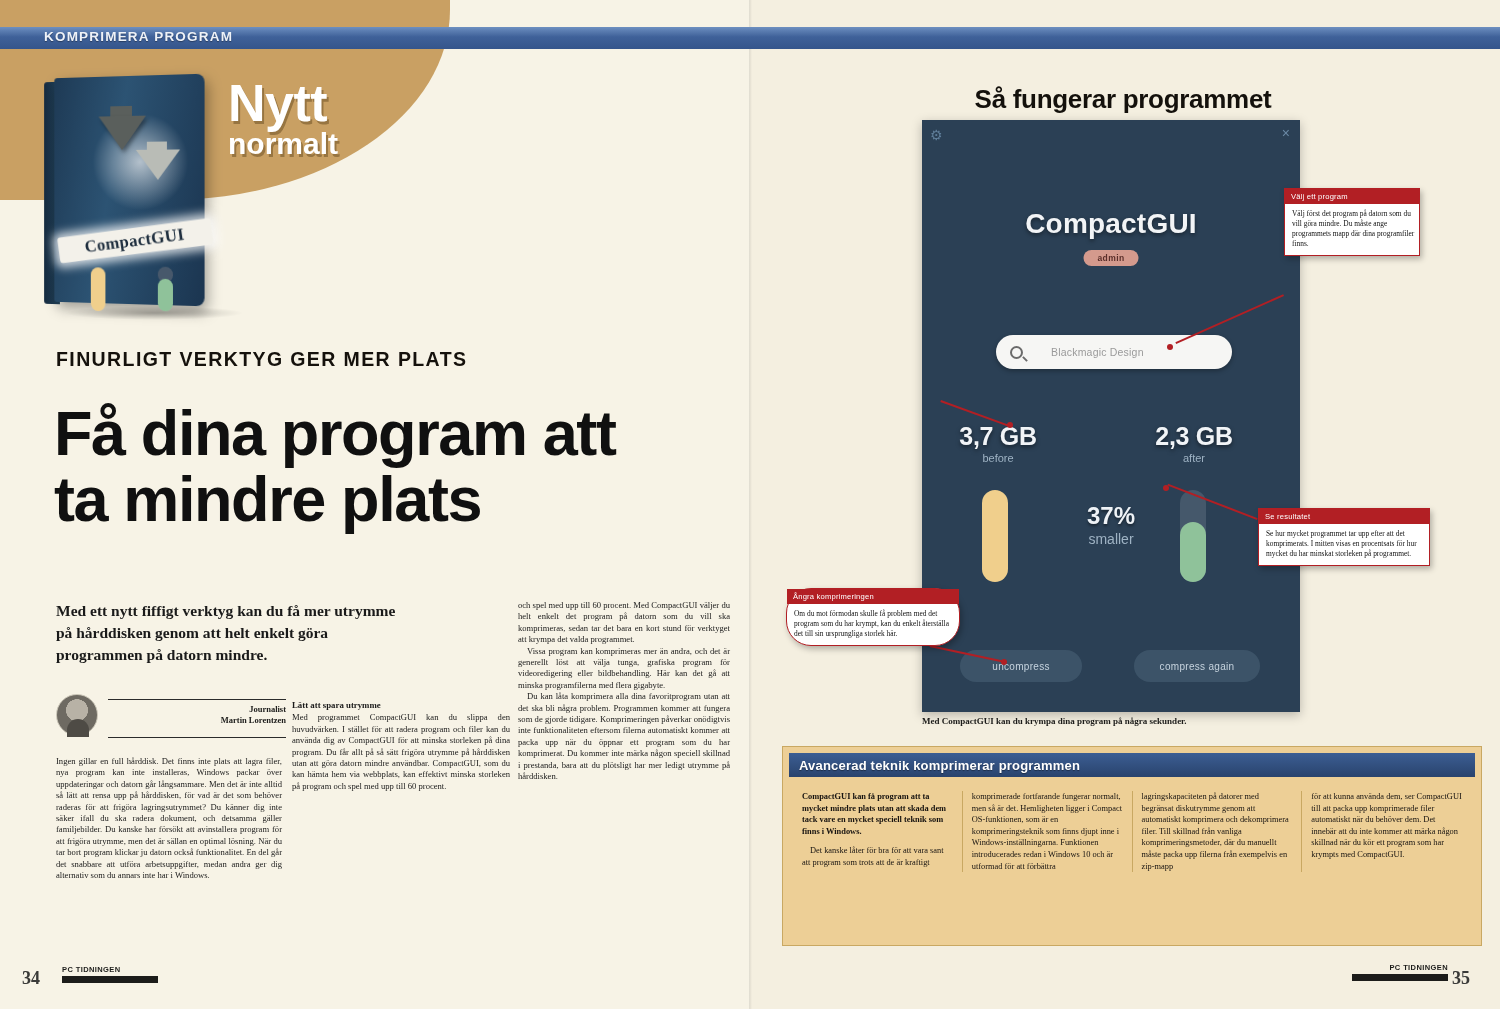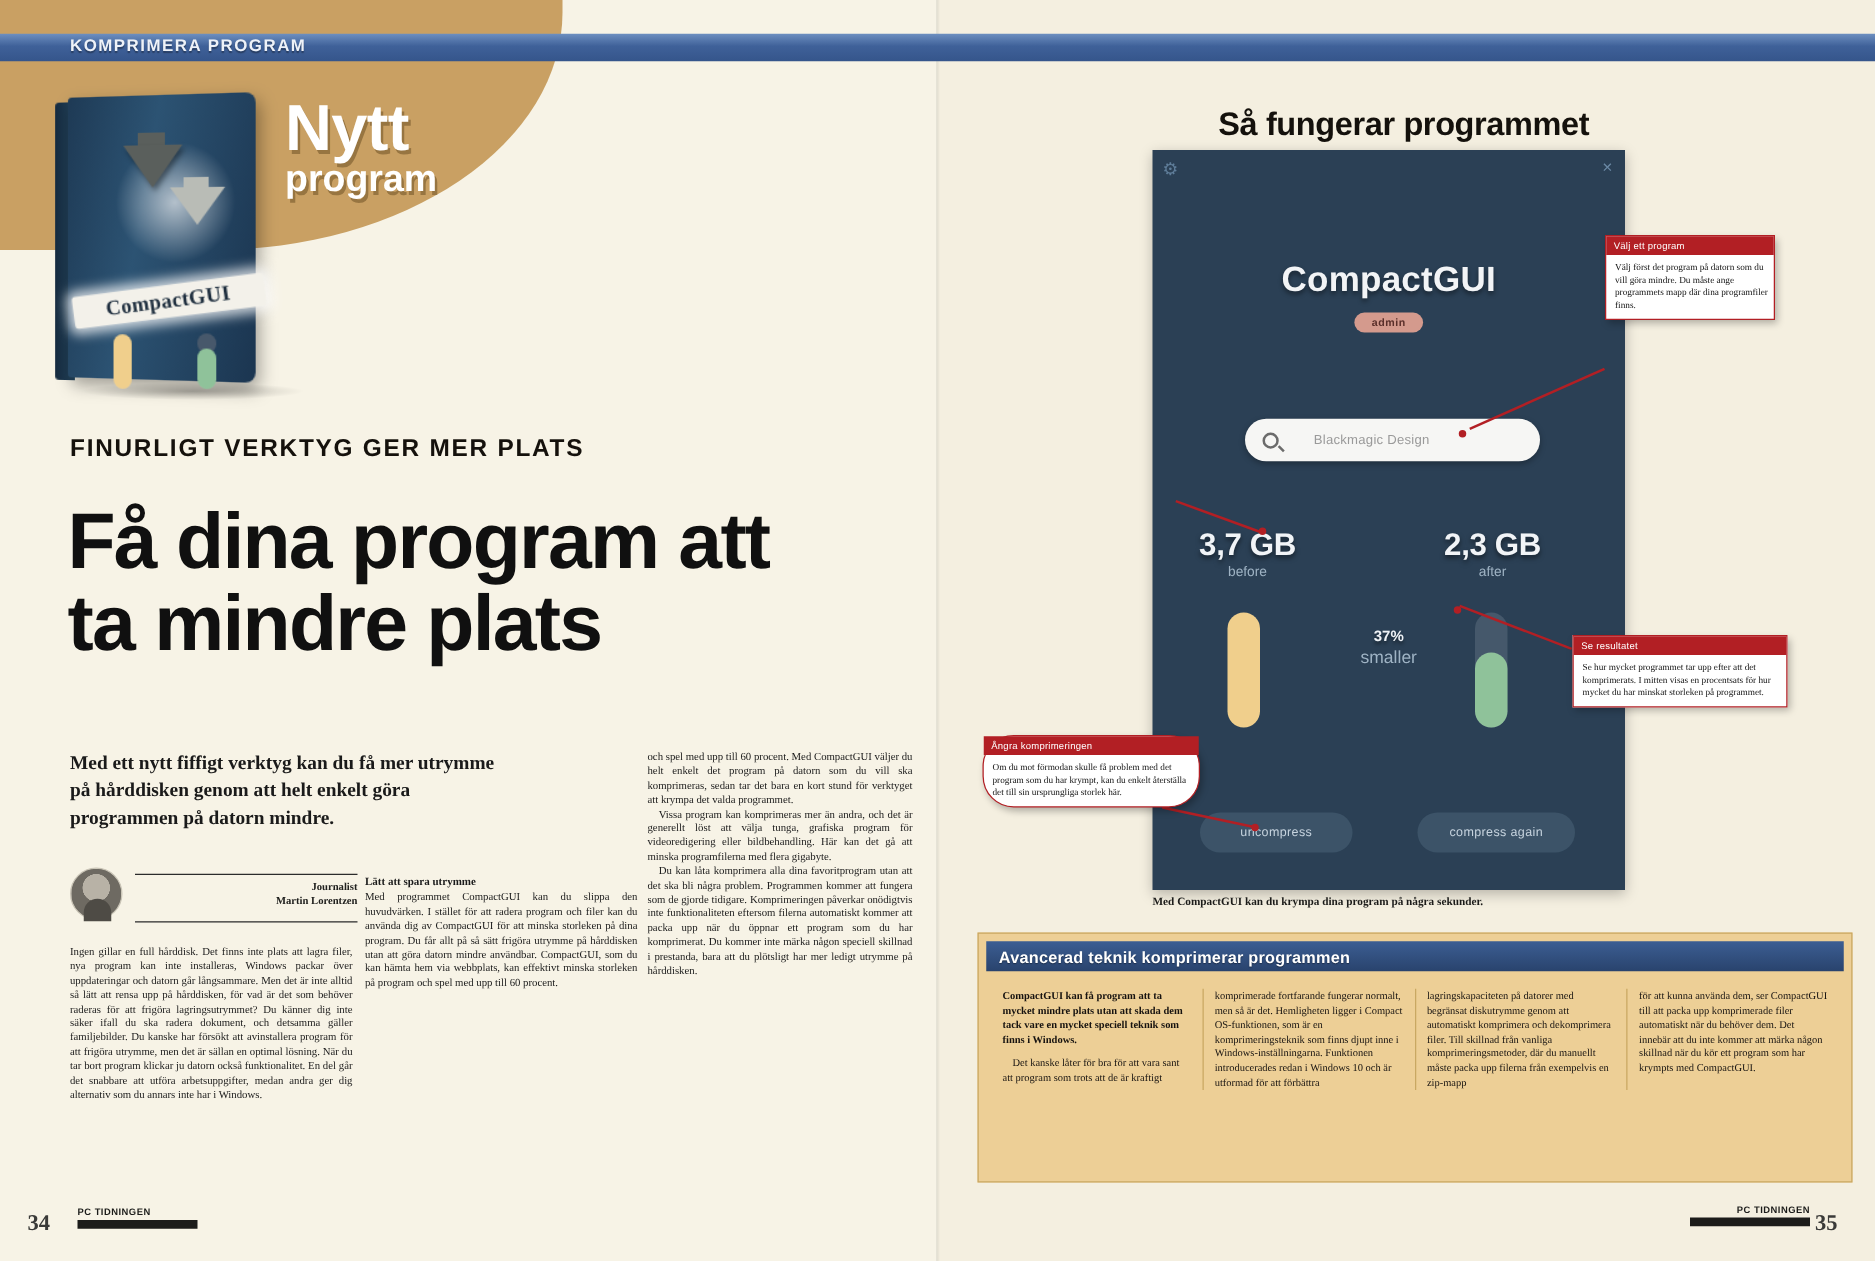--- a/index.html
+++ b/index.html
@@ -24,7 +24,7 @@
     background:linear-gradient(#6d8fc0,#3f6199 45%,#35558b);
   }
   .kicker {
-    position:absolute; left:56px; top:29px; height:18px;
+    position:absolute; left:44px; top:29px; height:18px;
     font-size:13.5px; font-weight:bold; letter-spacing:1.2px; color:#eef2f8;
     font-family:"Liberation Sans", sans-serif;
     text-shadow:0 1px 1px rgba(0,0,0,.35);

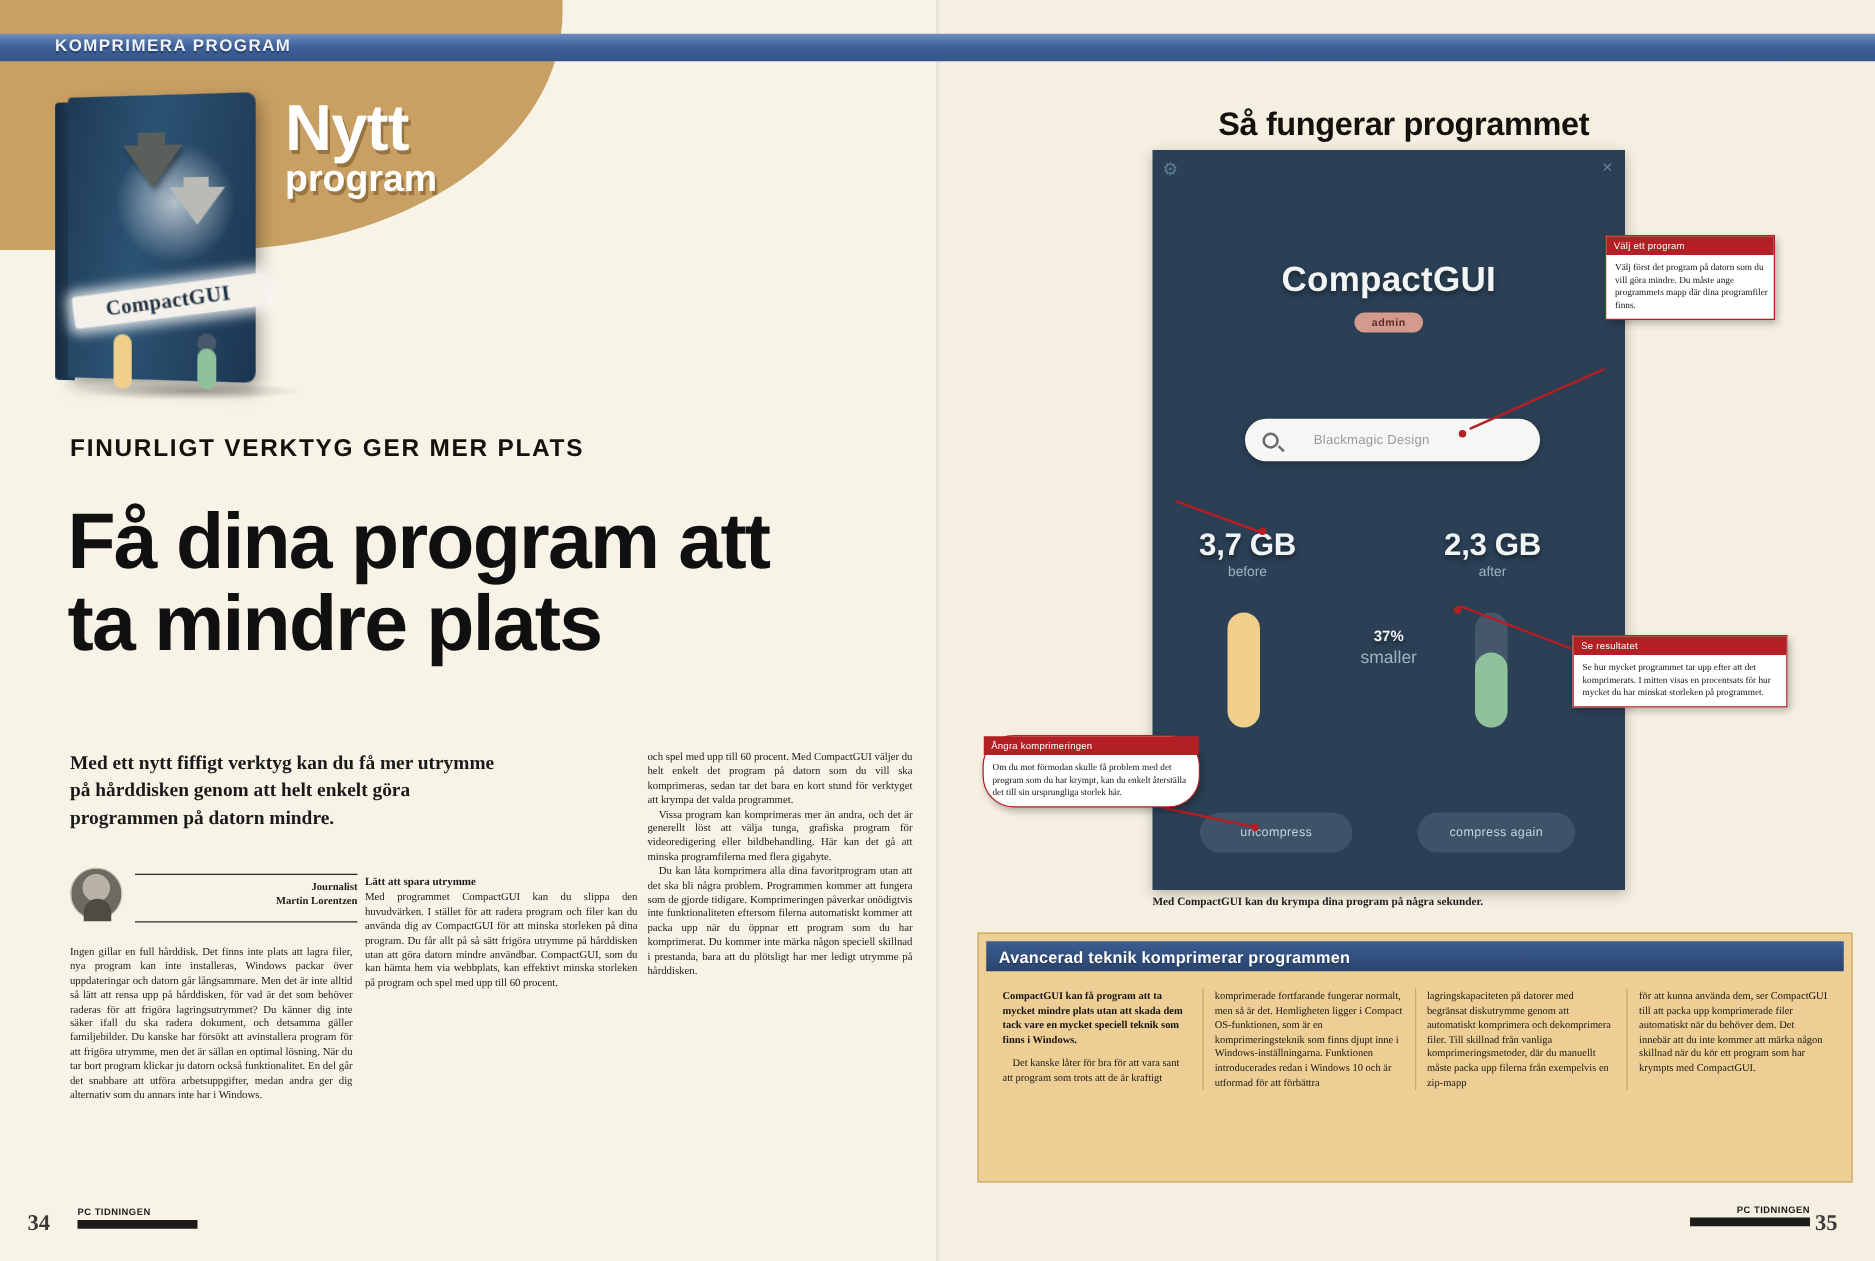--- a/index.html
+++ b/index.html
@@ -325,7 +325,7 @@
 
   <div class="nytt">
     <div class="l1">Nytt</div>
-    <div class="l2">program</div>
+    <div class="l2">normalt</div>
   </div>
 
   <div class="eyebrow">FINURLIGT VERKTYG GER MER PLATS</div>

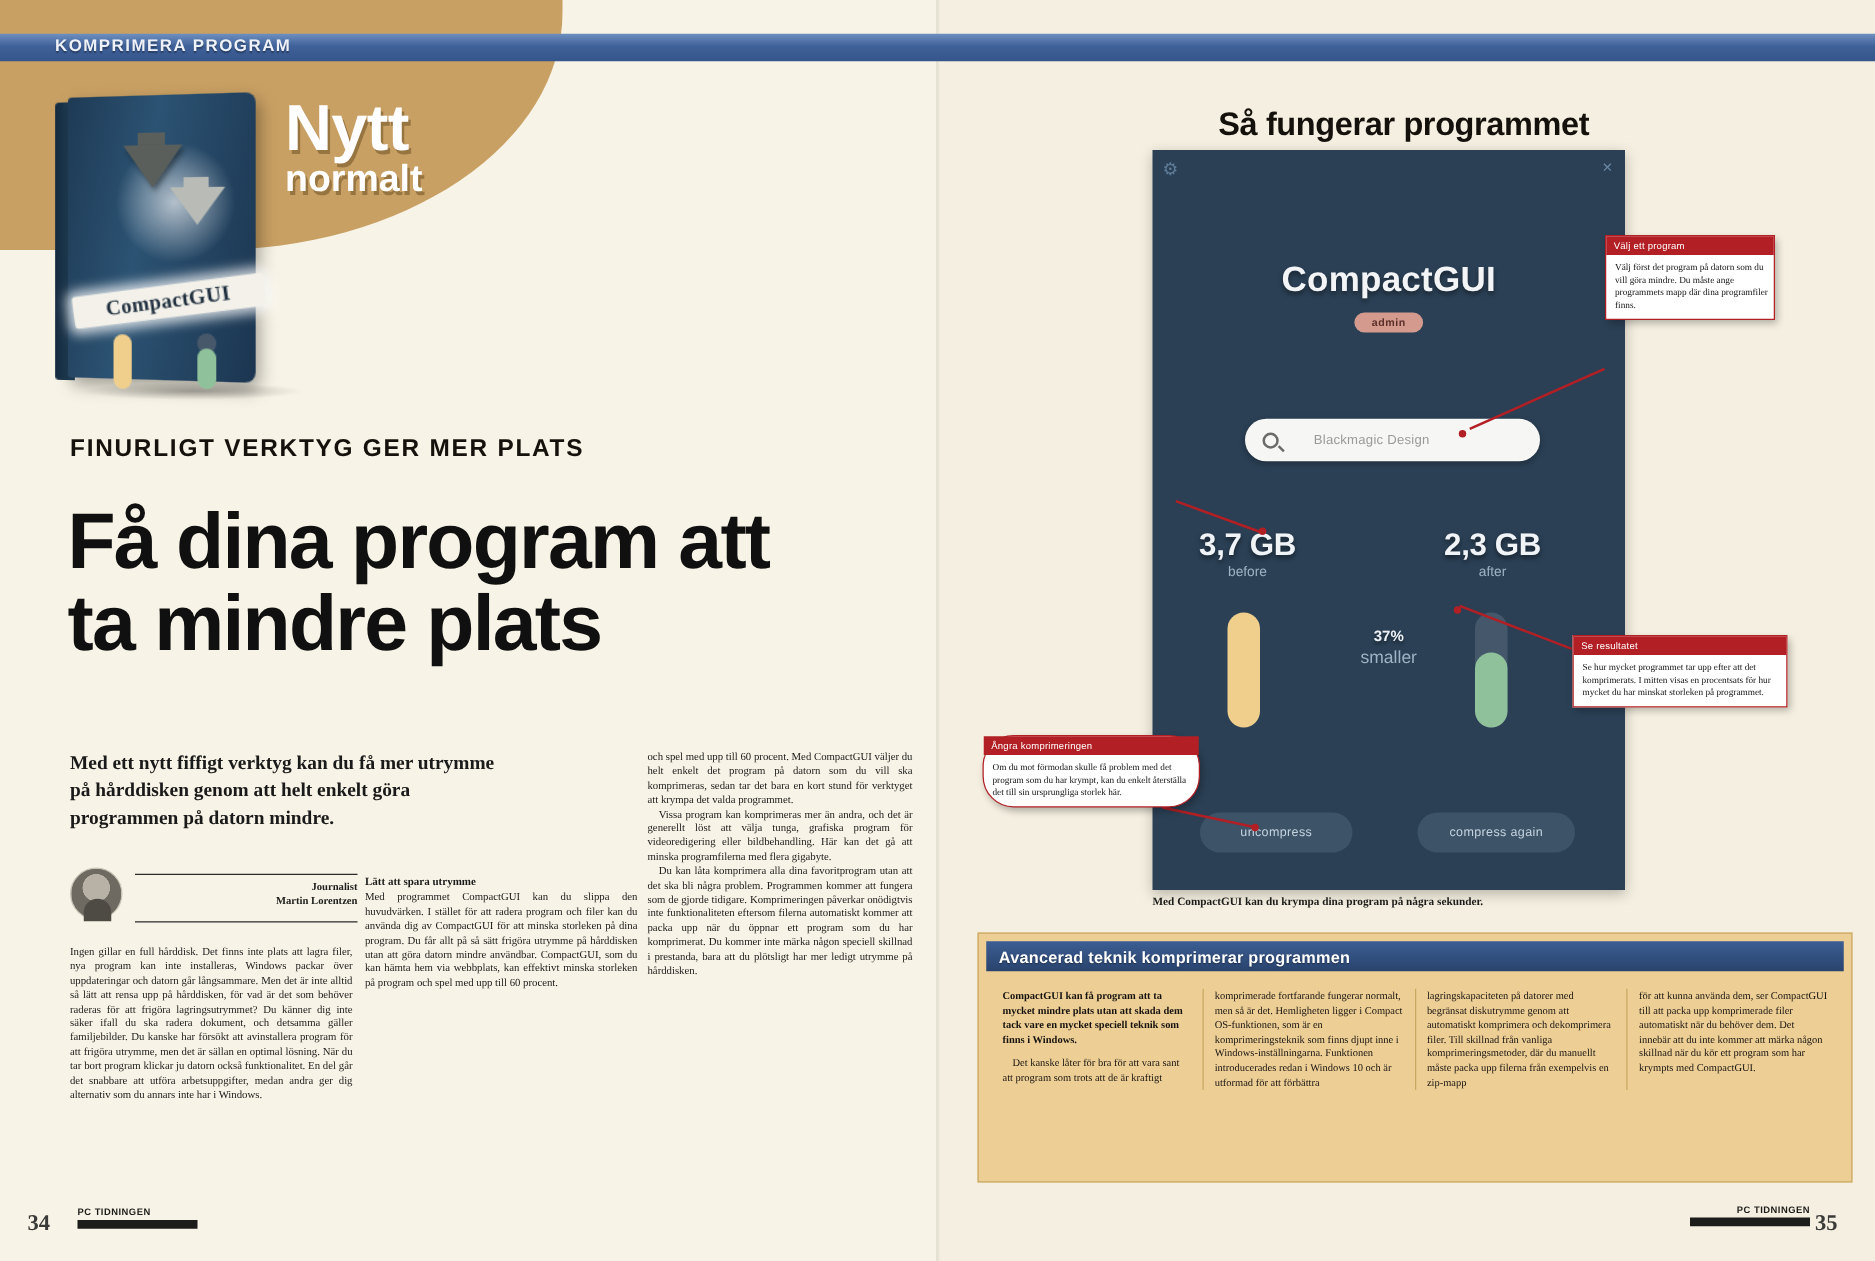--- a/index.html
+++ b/index.html
@@ -217,7 +217,7 @@
   }
   .pct { position:absolute; left:129px; top:382px; width:120px; text-align:center; }
   .pct .p {
-    font-size:12px; font-weight:bold; color:#eef2f6;
+    font-size:24px; font-weight:bold; color:#eef2f6;
     text-shadow:0 2px 3px rgba(0,0,0,.45);
   }
   .pct .s { font-size:14px; color:#9fb3c4; margin-top:1px; }

